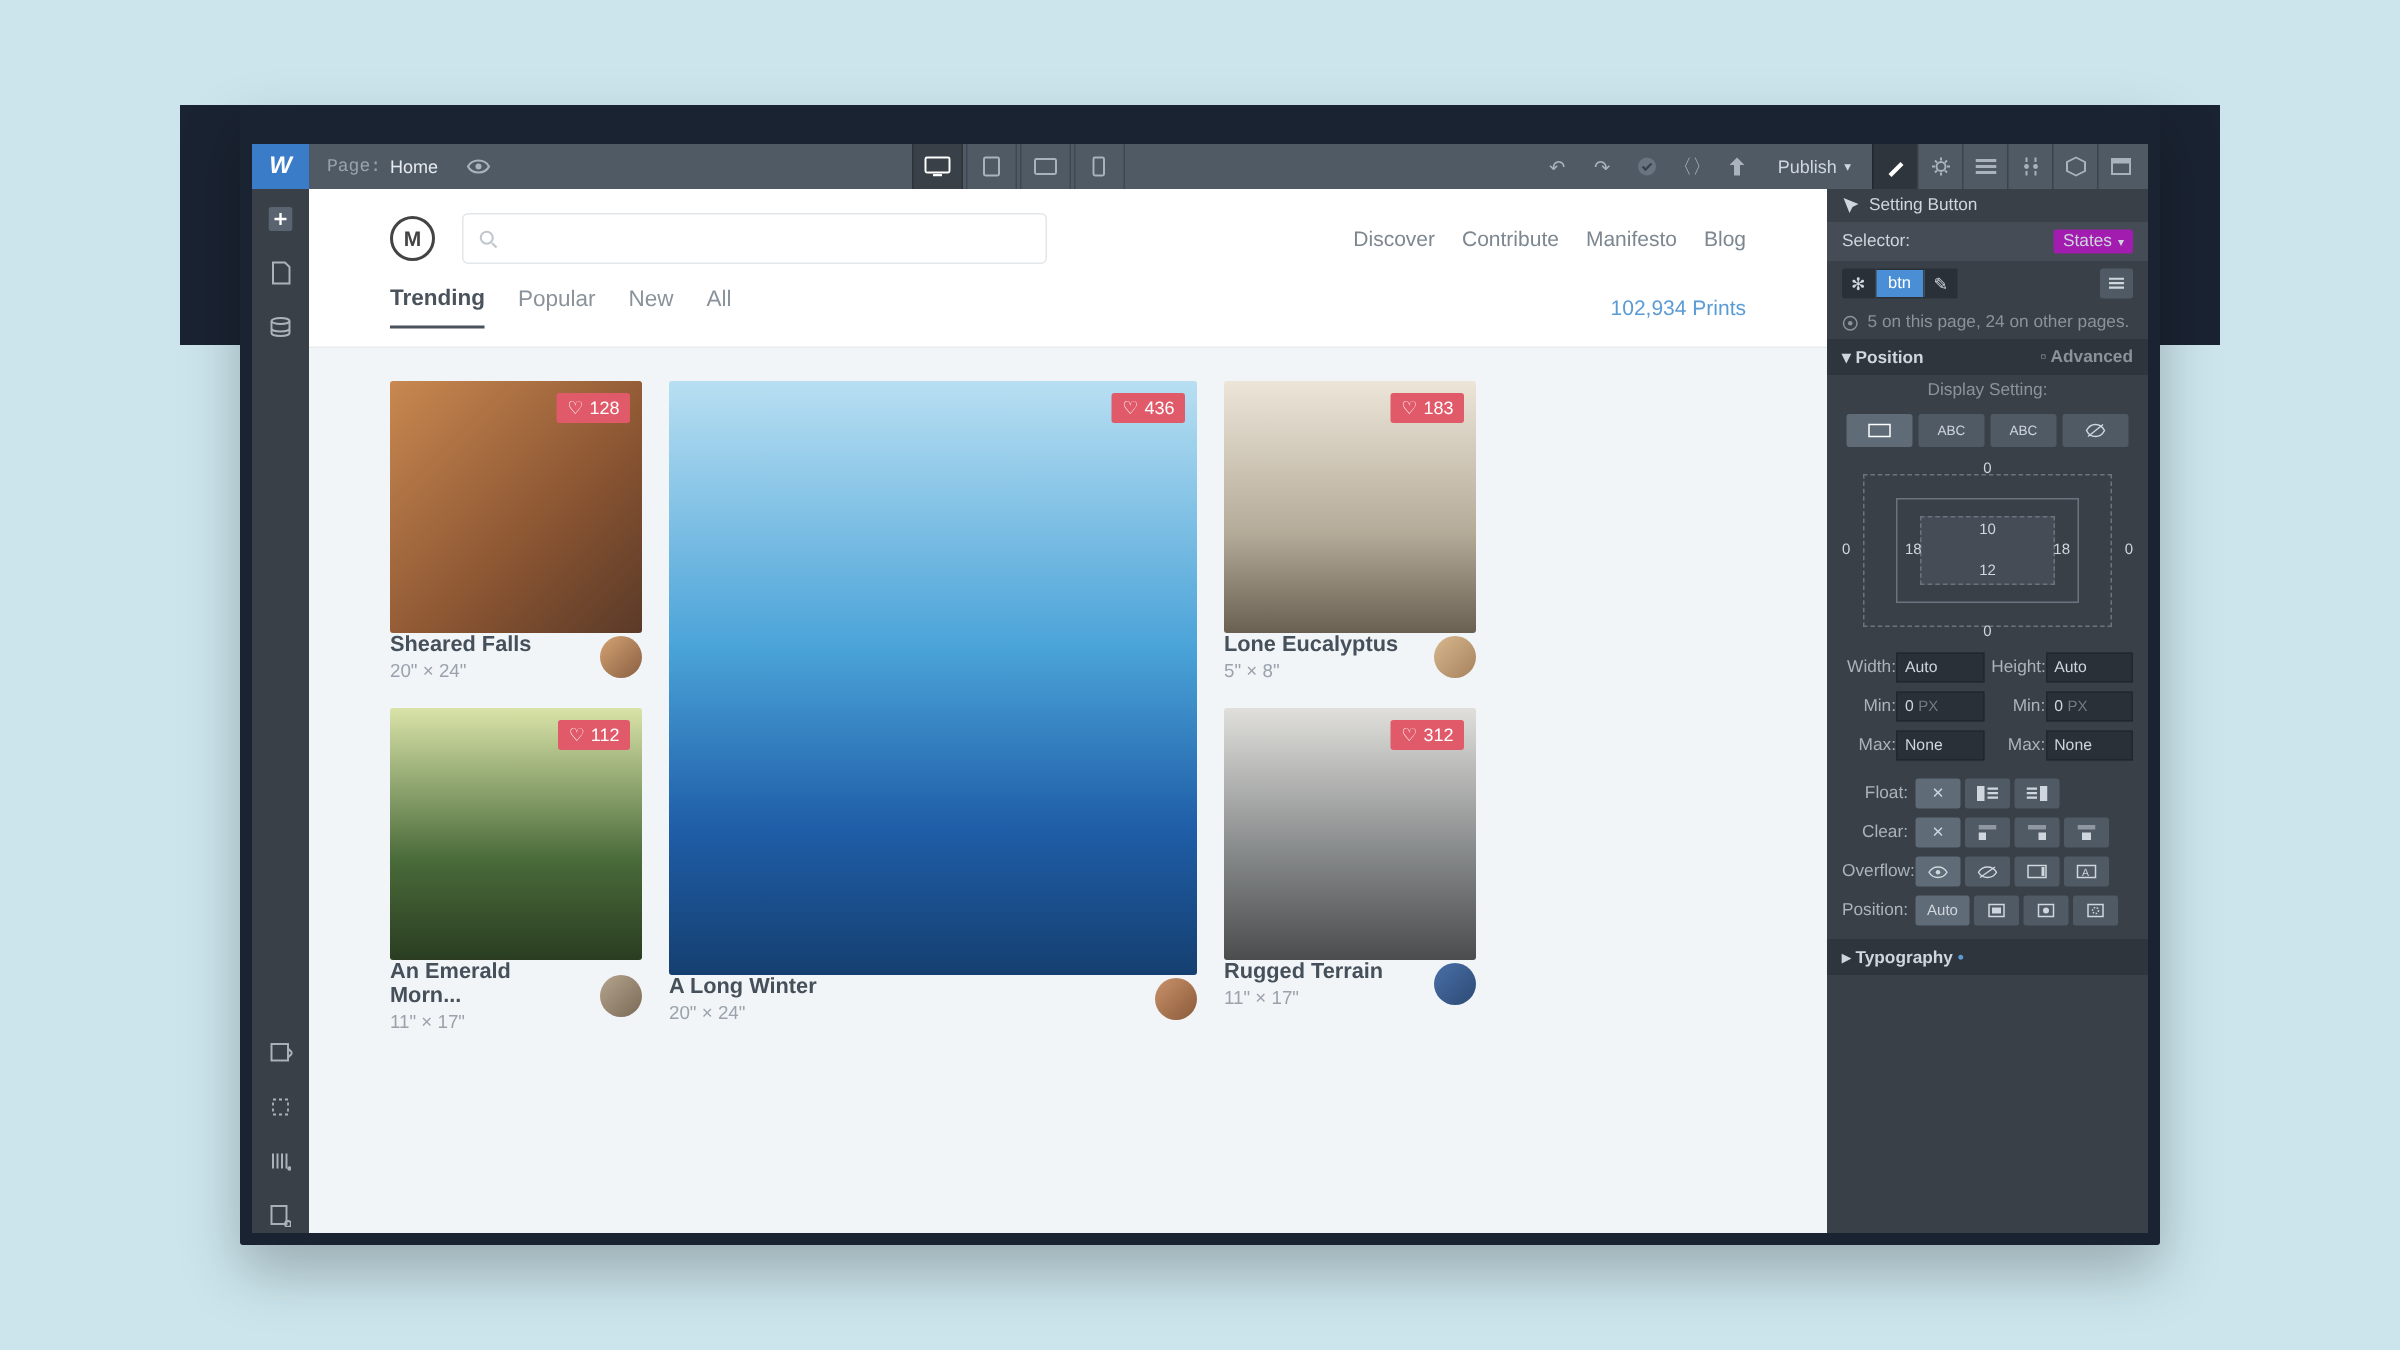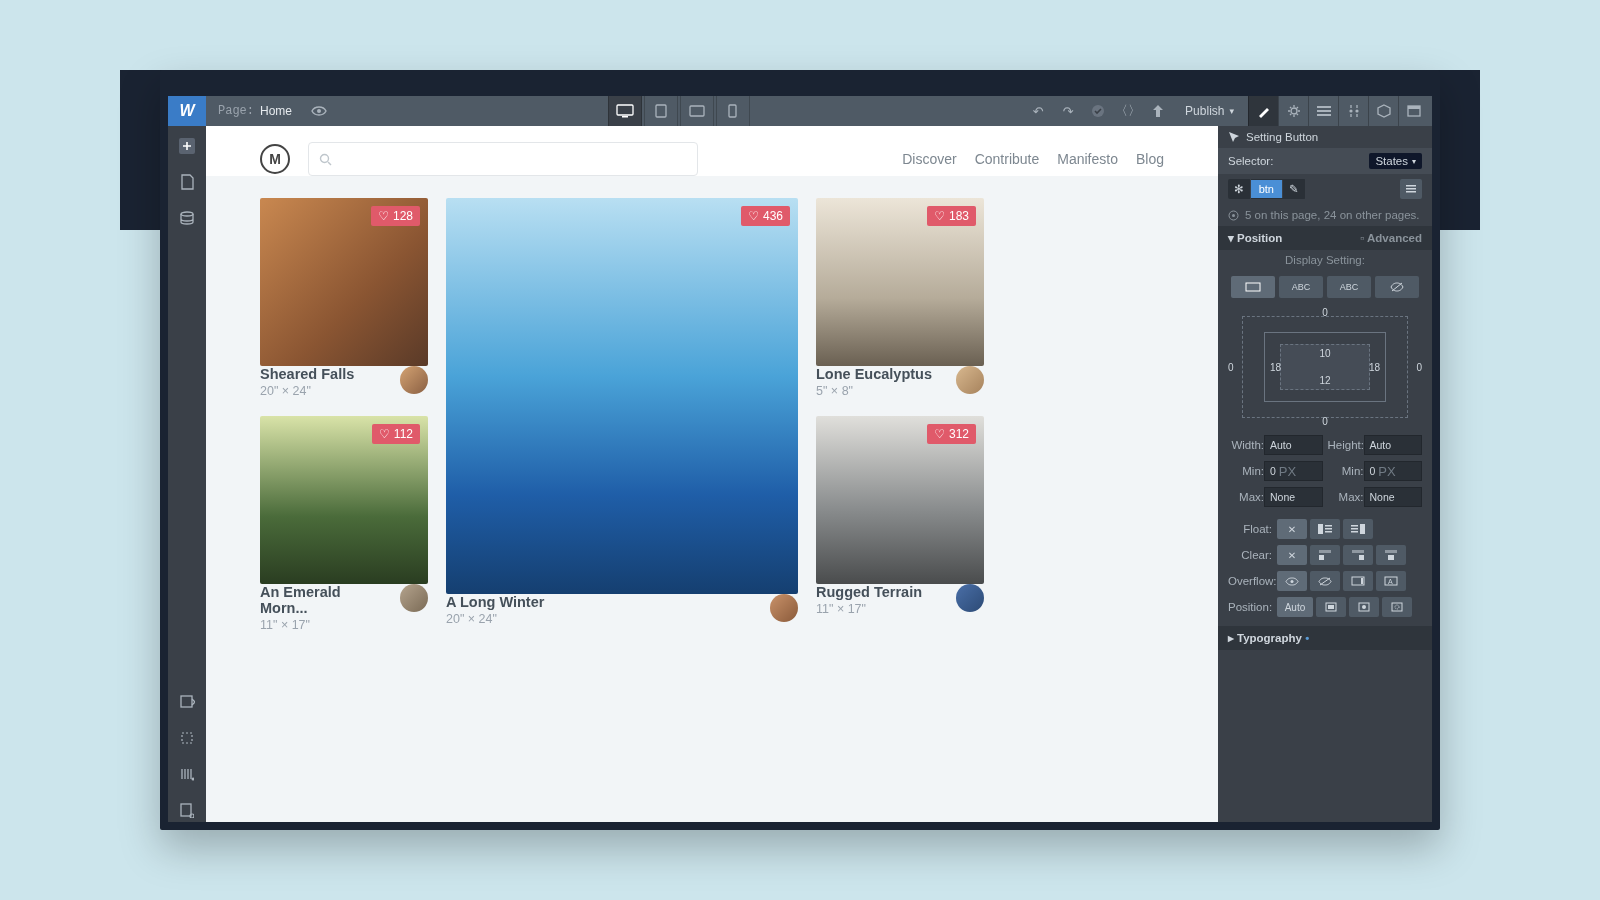--- a/index.html
+++ b/index.html
@@ -64,7 +64,7 @@
 .selector-pill { display: flex; align-items: center; background: #2a3037; border-radius: 2px; }
 .sel-part { padding: 3px 6px; border-right: 1px solid #3a4048; display: flex; align-items: center; }
 .sel-btn { background: #4a8fd6; color: #fff; padding: 3px 8px; font-size: 11px; }
-.states { margin-left: auto; padding: 2px 6px; background: #0f172a; border-radius: 2px; display: flex; align-items: center; gap: 4px; }
+.states { margin-left: auto; padding: 2px 6px; background: #a21caf; border-radius: 2px; display: flex; align-items: center; gap: 4px; }
 .display-row { display: flex; gap: 4px; justify-content: center; padding: 6px 10px; }
 .disp-btn { width: 44px; height: 22px; background: #4f5a65; border-radius: 2px; display: flex; align-items: center; justify-content: center; font-size: 9px; color: #cfd6dd; }
 .disp-btn.active { background: #5f6b77; color: #fff; }

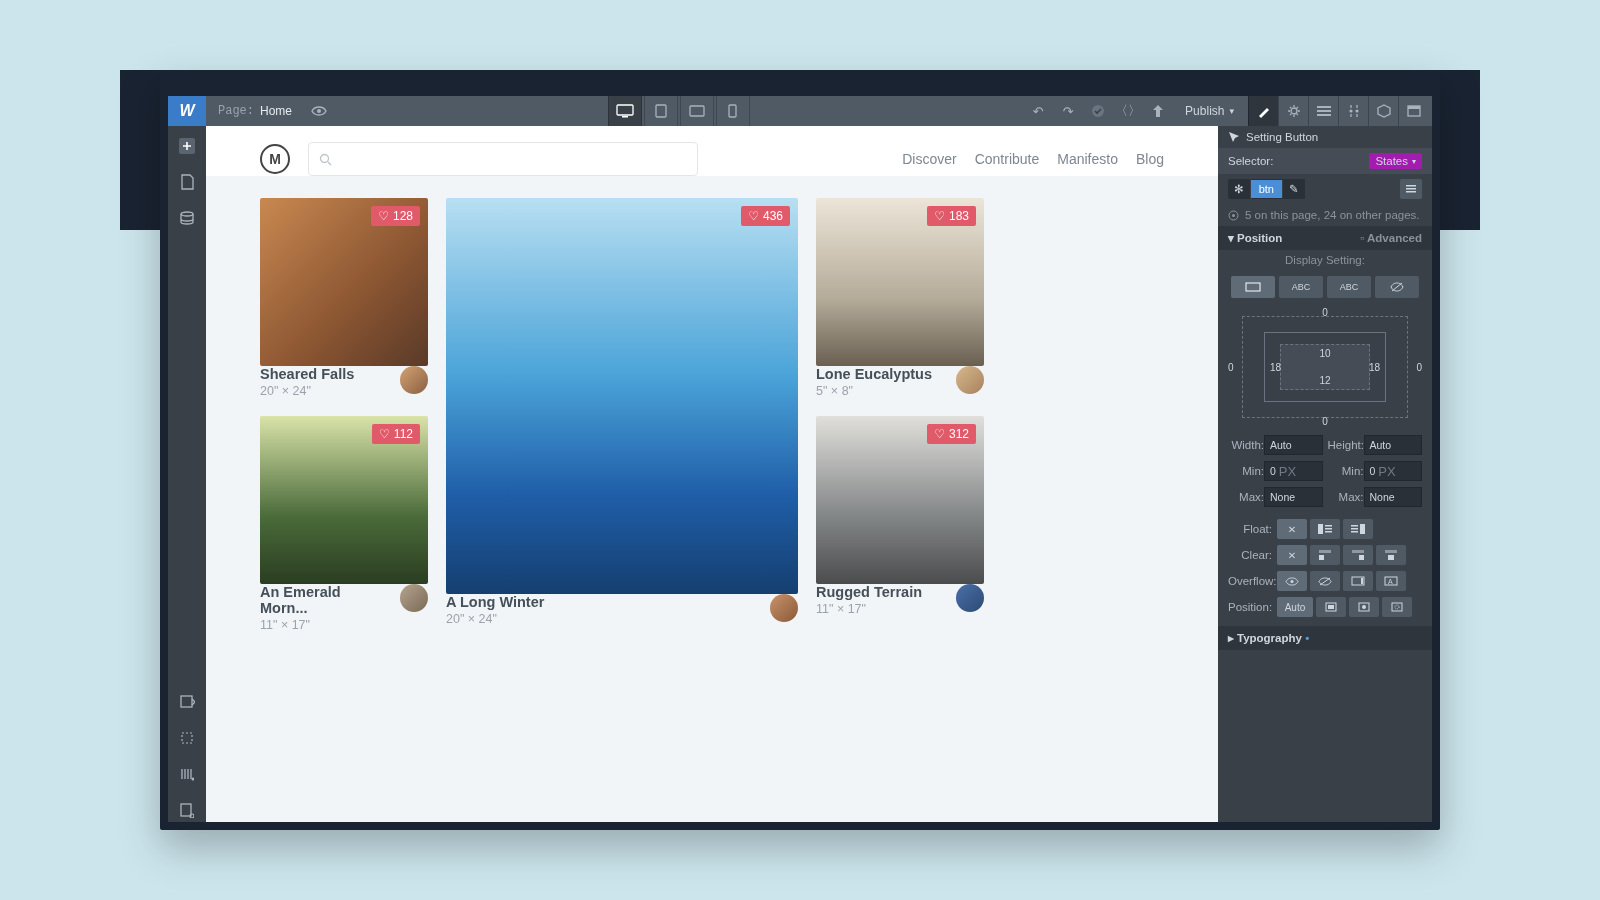--- a/index.html
+++ b/index.html
@@ -244,6 +244,13 @@
           <span>Blog</span>
         </div>
       </div>
+      <div class="tabs-row">
+        <span class="tab-pill active">Trending</span>
+        <span class="tab-pill">Popular</span>
+        <span class="tab-pill">New</span>
+        <span class="tab-pill">All</span>
+        <span class="count">102,934 Prints</span>
+      </div>
       <div class="grid">
         <div class="col">
           <div>

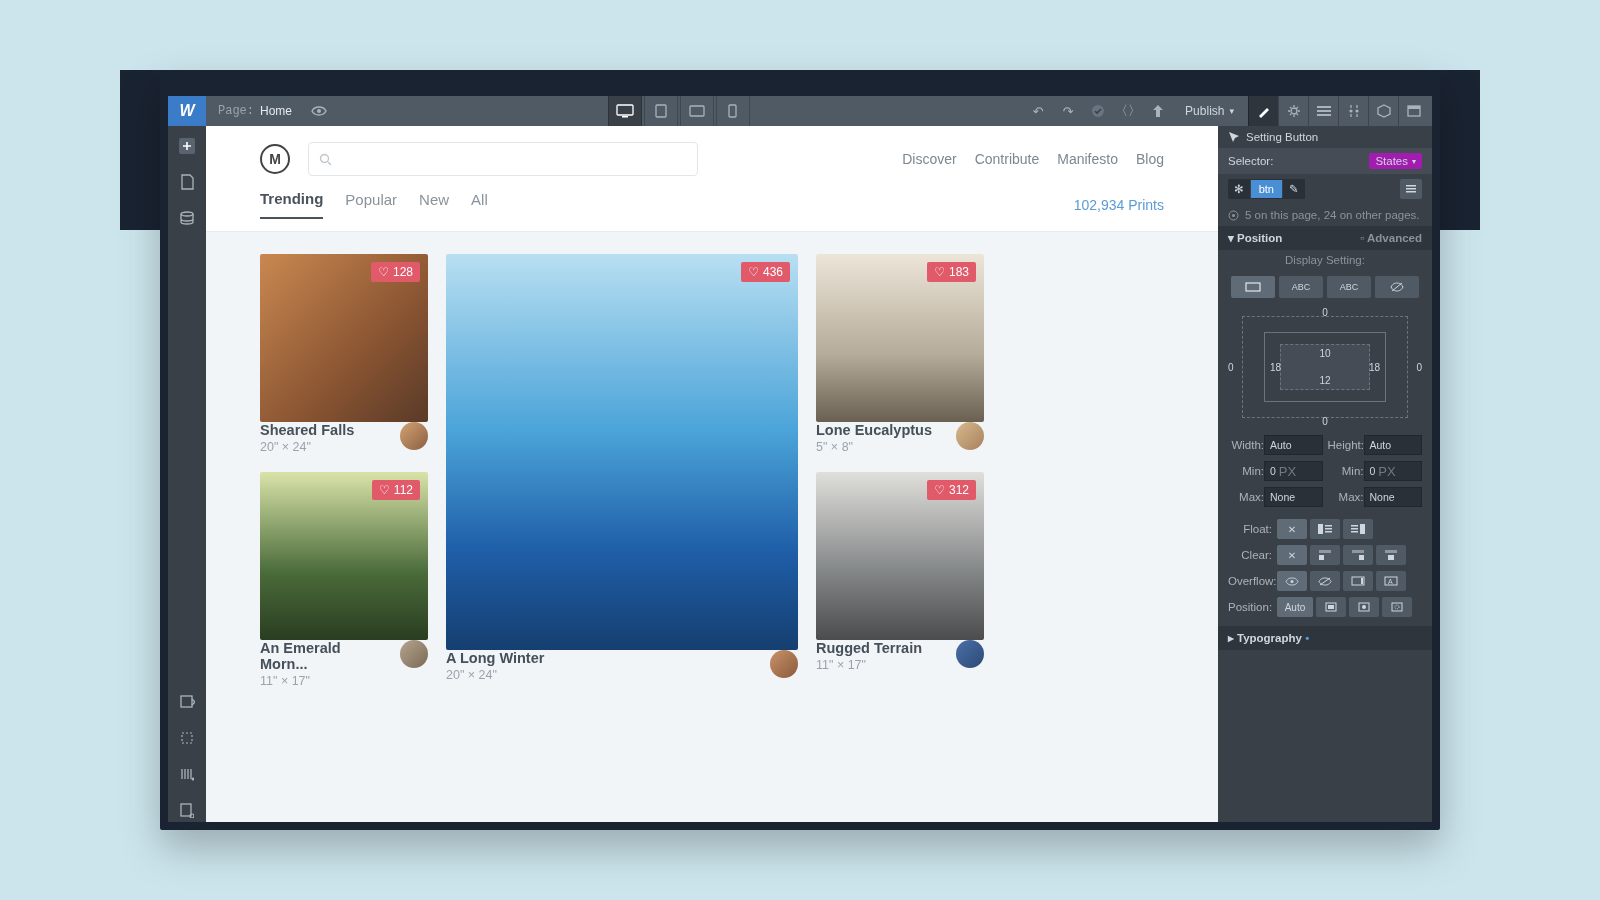--- a/index.html
+++ b/index.html
@@ -43,7 +43,7 @@
 .card-img.sm { height: 168px; }
 .card-img.lg { height: 396px; }
 .heart { position: absolute; top: 8px; right: 8px; background: #e05a6a; color: #fff; font-size: 12px; padding: 3px 7px; border-radius: 2px; display: flex; align-items: center; gap: 4px; }
-.card-meta { display: flex; align-items: flex-start; gap: 8px; }
+.card-meta { display: flex; align-items: center; gap: 8px; }
 .meta-text { flex: 1; }
 .card-title { color: #45505a; font-weight: 600; font-size: 14.5px; margin-bottom: 2px; }
 .card-dims { color: #9aa3ad; font-size: 12.5px; }

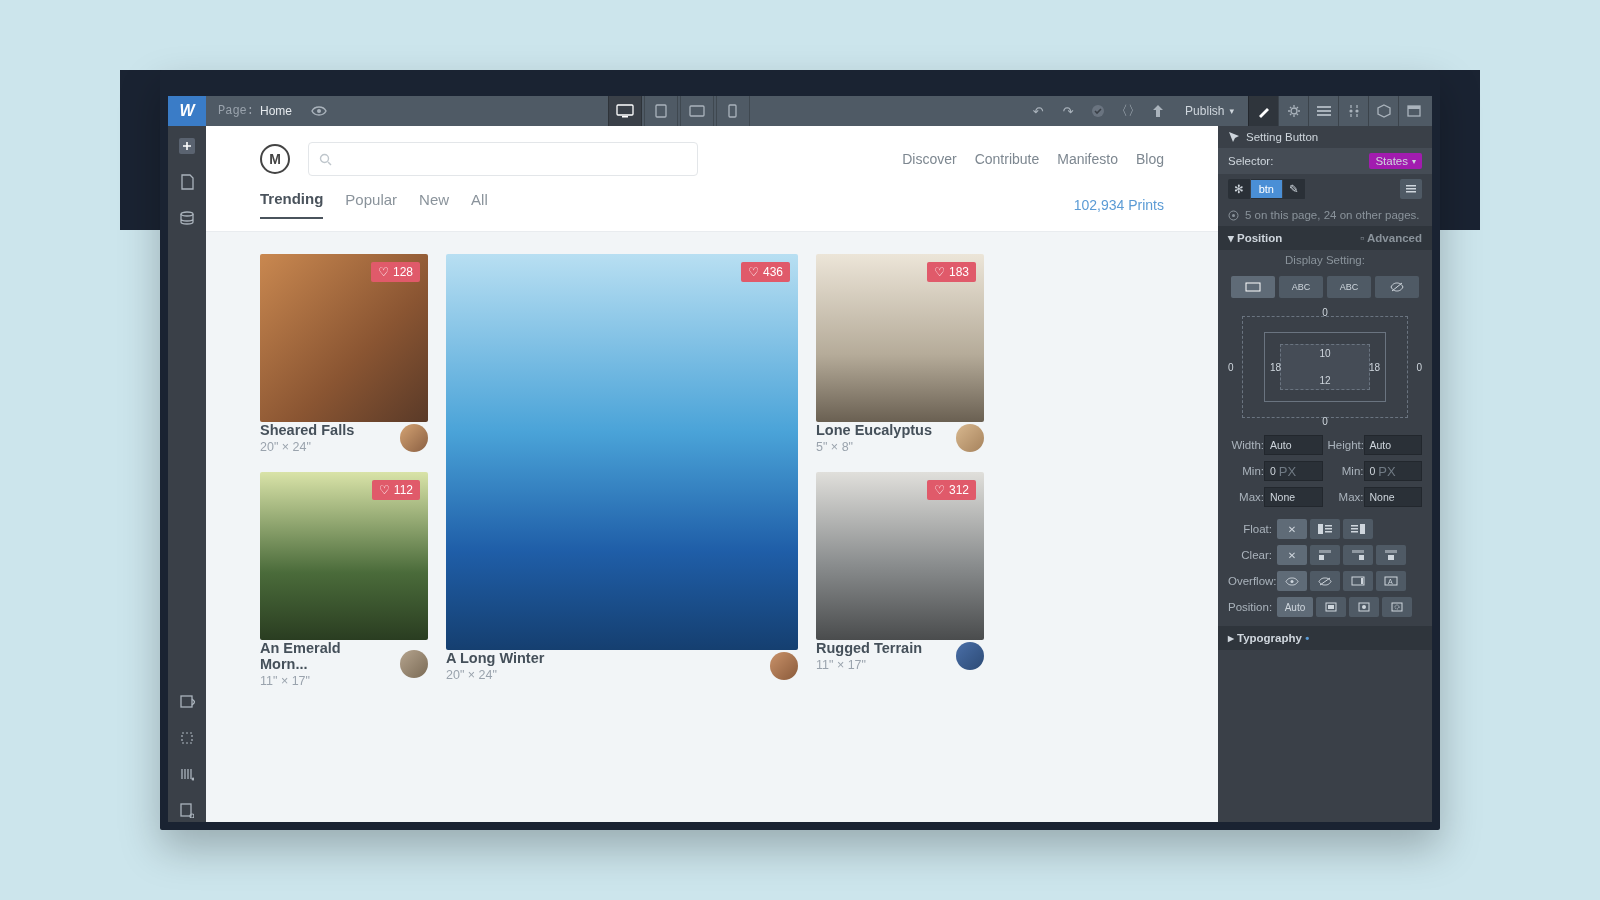--- a/index.html
+++ b/index.html
@@ -77,7 +77,7 @@
 .field-row label { width: 36px; text-align: right; color: #aab3bc; }
 .field-row .half { flex: 1; display: flex; align-items: center; gap: 0; }
 .inp { flex: 1; height: 20px; background: #2a3037; border: 1px solid #22272d; color: #cfd6dd; font-size: 10.5px; padding: 0 5px; display: flex; align-items: center; }
-.unit { font-size: 13px; color: #707a84; padding: 0 3px; }
+.unit { font-size: 10px; color: #707a84; padding: 0 3px; }
 .btn-grp { display: flex; gap: 3px; }
 .mini-btn { width: 30px; height: 20px; background: #4f5a65; border-radius: 2px; display: flex; align-items: center; justify-content: center; font-size: 10px; color: #cfd6dd; }
 .mini-btn.active { background: #5f6b77; }

